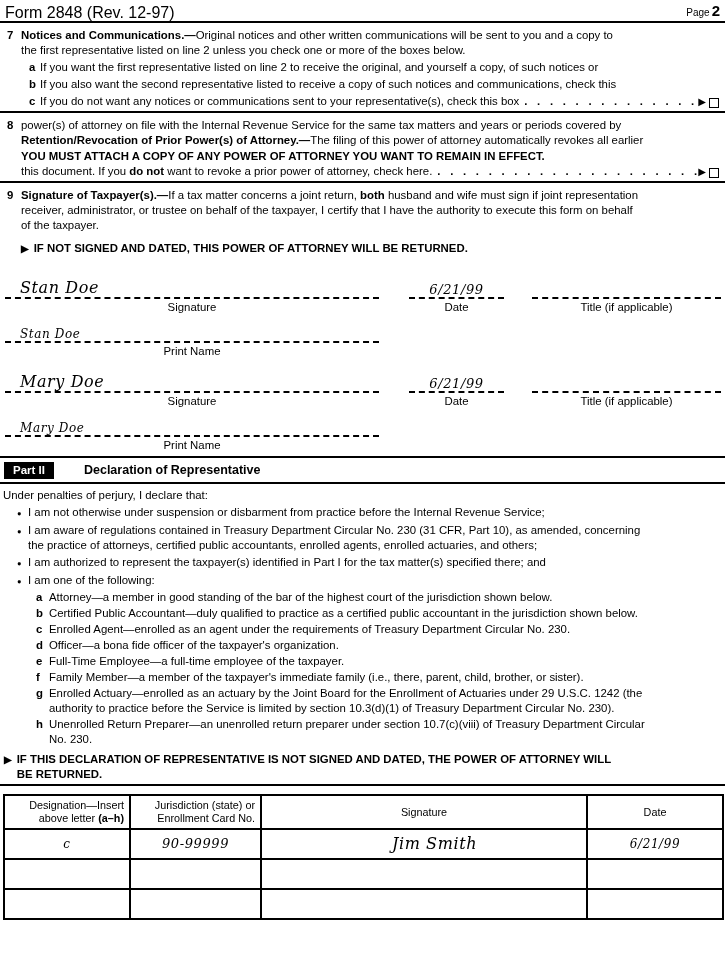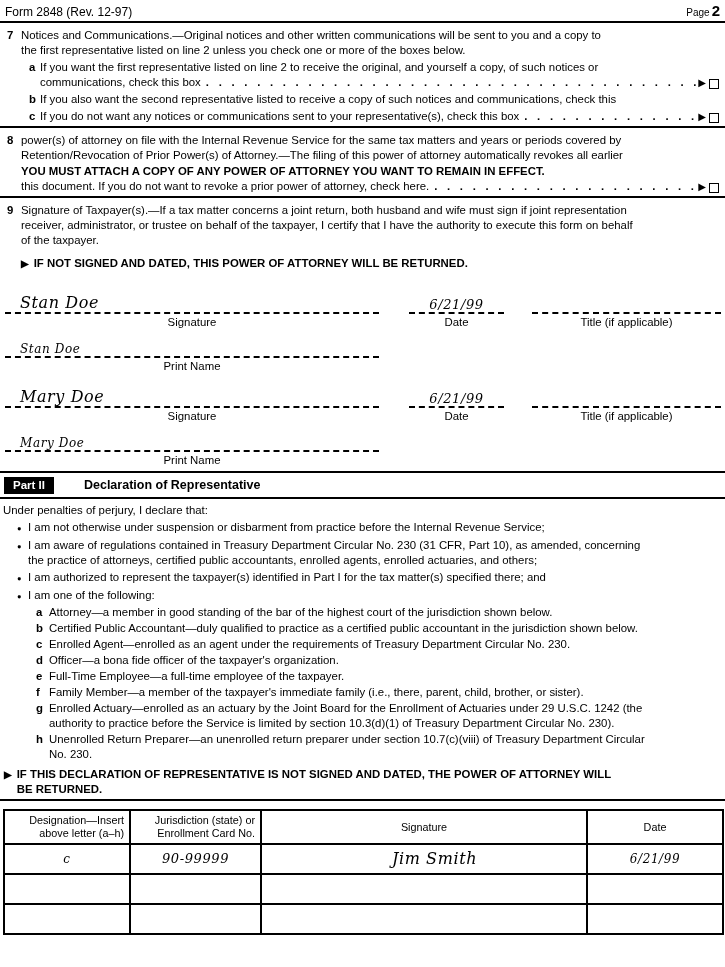--- a/index.html
+++ b/index.html
@@ -15,7 +15,7 @@
 
   
   .topbar { display:flex; justify-content:space-between; align-items:flex-end; padding:3px 5px 1px 5px; }
-  .form-id { font-size:12px; }
+  .form-id { font-size:16px; }
   .page-wrap { font-size:10px; }
   .page-no { font-size:15px; font-weight:bold; margin-left:2px; }
 

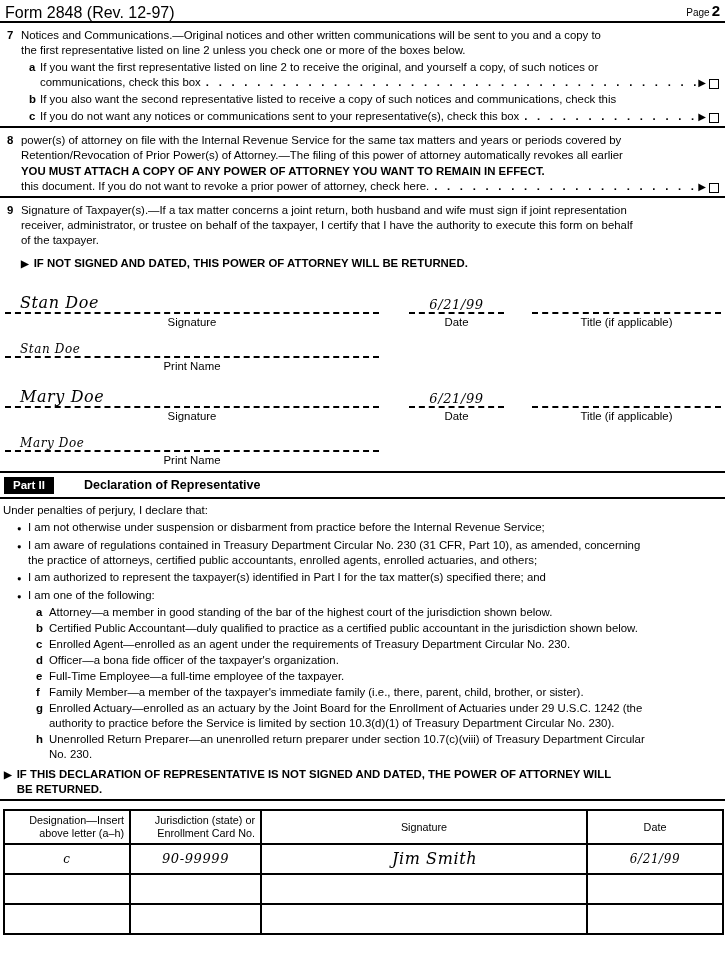--- a/index.html
+++ b/index.html
@@ -10,7 +10,7 @@
     font-size:11.4px; line-height:15px; color:#000;
     -webkit-font-smoothing:antialiased;
   }
-  .bold { font-weight:normal; }
+  .bold { font-weight:bold; }
   .rule { border:0; border-top:2.6px solid #000; }
 
   

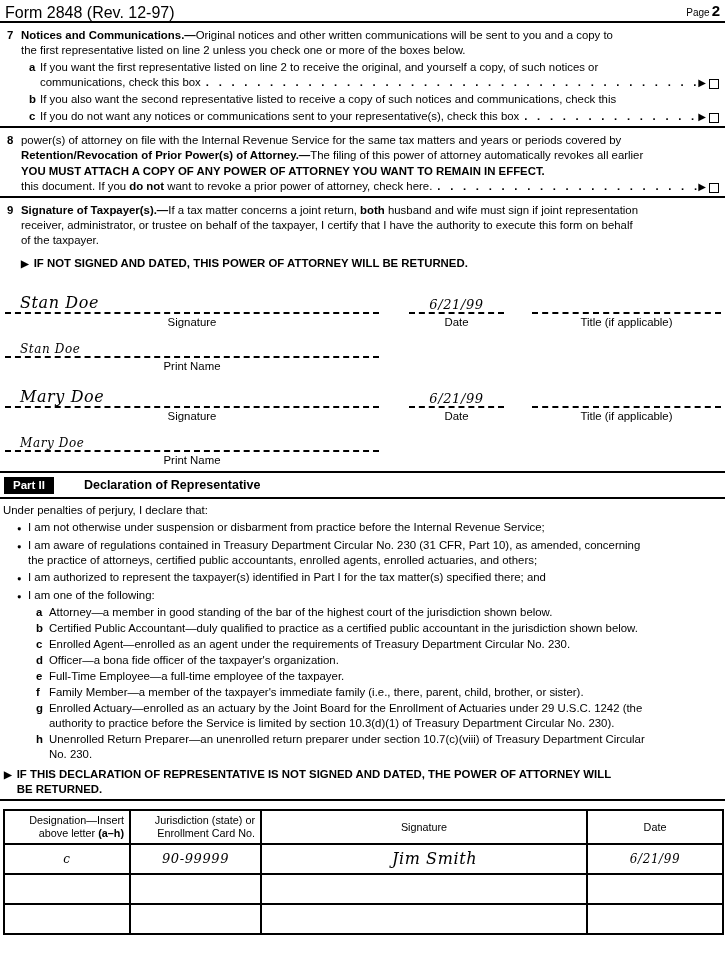--- a/index.html
+++ b/index.html
@@ -104,12 +104,6 @@
       <span class="sub-ltr">a</span>
       <div class="sub-body">
         <div class="ln optional">If you want the first representative listed on line 2 to receive the original, and yourself a copy, of such notices or</div>
-        <div class="ln leaderline">
-          <span class="leader-text">communications, check this box</span>
-          <span class="dots"></span>
-          <span class="arrow"></span>
-          <span class="cbox"></span>
-        </div>
       </div>
     </div>
 

